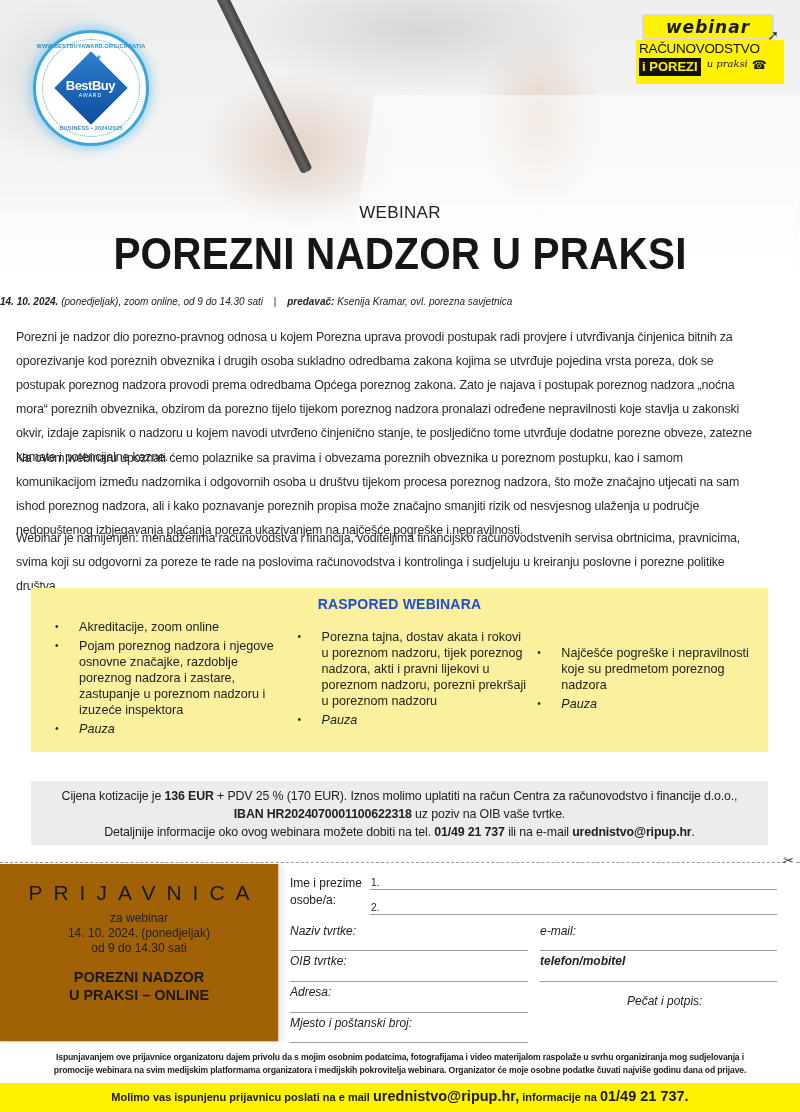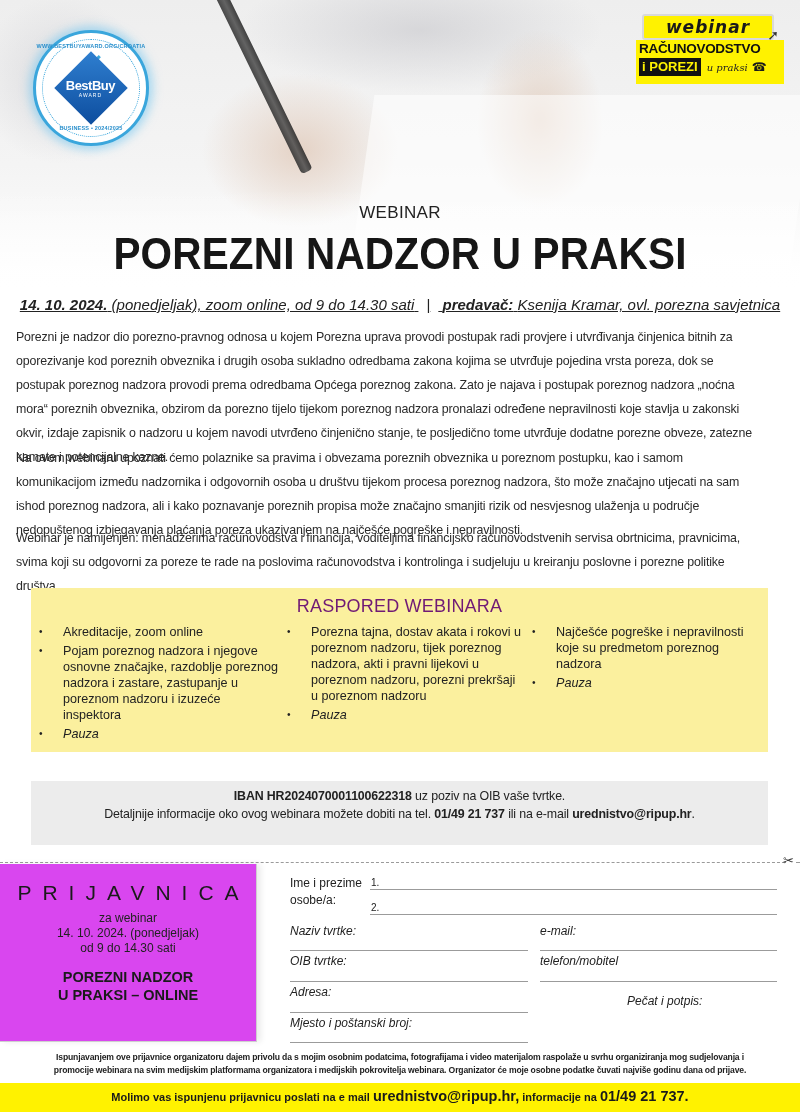--- a/index.html
+++ b/index.html
@@ -66,7 +66,7 @@
   }
   .logo .cursor { position: absolute; right: -8px; top: 8px; font-size: 14px; color: #333; font-style: normal; }
   .logo .main { background: #fff200; margin-top: 0; height: 44px; position: relative; padding: 1px 3px; }
-  .logo .rac { font-weight: bold; font-size: 13.5px; color: #111; letter-spacing: -0.3px; line-height: 15px; }
+  .logo .rac { font-weight: normal; font-size: 13.5px; color: #111; letter-spacing: -0.3px; line-height: 15px; }
   .logo .row2 { display: flex; align-items: center; margin-top: 2px; }
   .logo .porezi { background: #111; color: #fff200; font-weight: bold; font-size: 13px; padding: 1px 3px; line-height: 16px; }
   .logo .praksi { font-family: "DejaVu Serif", serif; font-style: italic; font-size: 10px; color: #222; margin-left: 6px; }

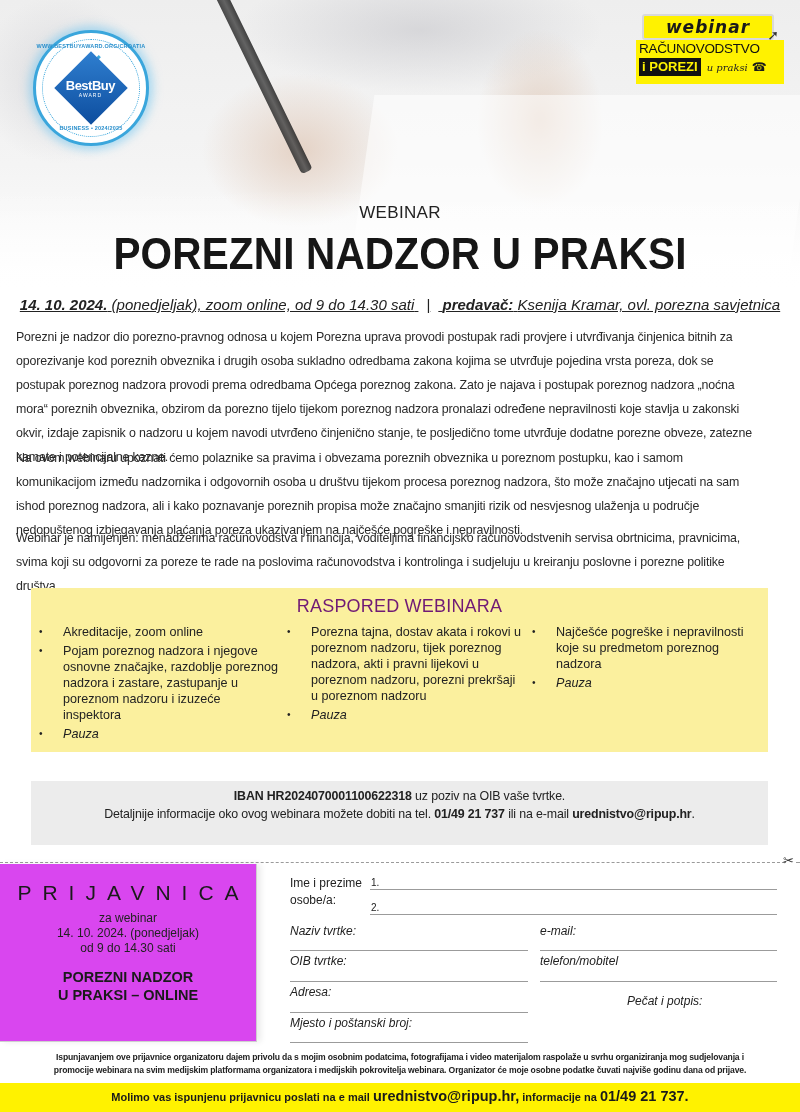--- a/index.html
+++ b/index.html
@@ -67,7 +67,7 @@
   .logo .cursor { position: absolute; right: -8px; top: 8px; font-size: 14px; color: #333; font-style: normal; }
   .logo .main { background: #fff200; margin-top: 0; height: 44px; position: relative; padding: 1px 3px; }
   .logo .rac { font-weight: normal; font-size: 13.5px; color: #111; letter-spacing: -0.3px; line-height: 15px; }
-  .logo .row2 { display: flex; align-items: center; margin-top: 2px; }
+  .logo .row2 { display: flex; align-items: flex-start; margin-top: 2px; }
   .logo .porezi { background: #111; color: #fff200; font-weight: bold; font-size: 13px; padding: 1px 3px; line-height: 16px; }
   .logo .praksi { font-family: "DejaVu Serif", serif; font-style: italic; font-size: 10px; color: #222; margin-left: 6px; }
   .logo .phone { font-size: 12px; margin-left: 4px; }

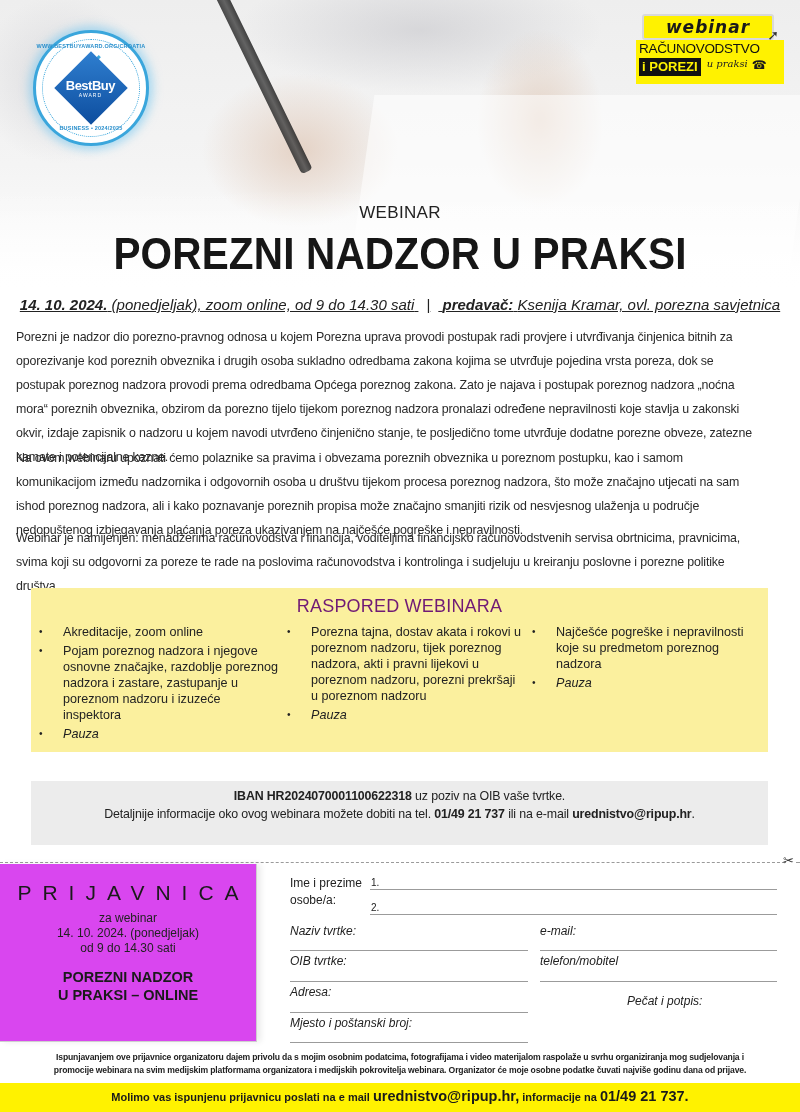--- a/index.html
+++ b/index.html
@@ -80,7 +80,7 @@
     transform: scaleX(0.92);
   }
   .meta {
-    position: absolute; top: 296px; width: 800px; text-align: center; font-size: 15px; font-style: italic; color: #222; text-decoration: underline;
+    position: absolute; top: 296px; width: 800px; font-size: 10px; font-style: italic; color: #222;
   }
   .meta b { font-weight: bold; }
   .meta .sep { font-style: normal; margin: 0 8px; }

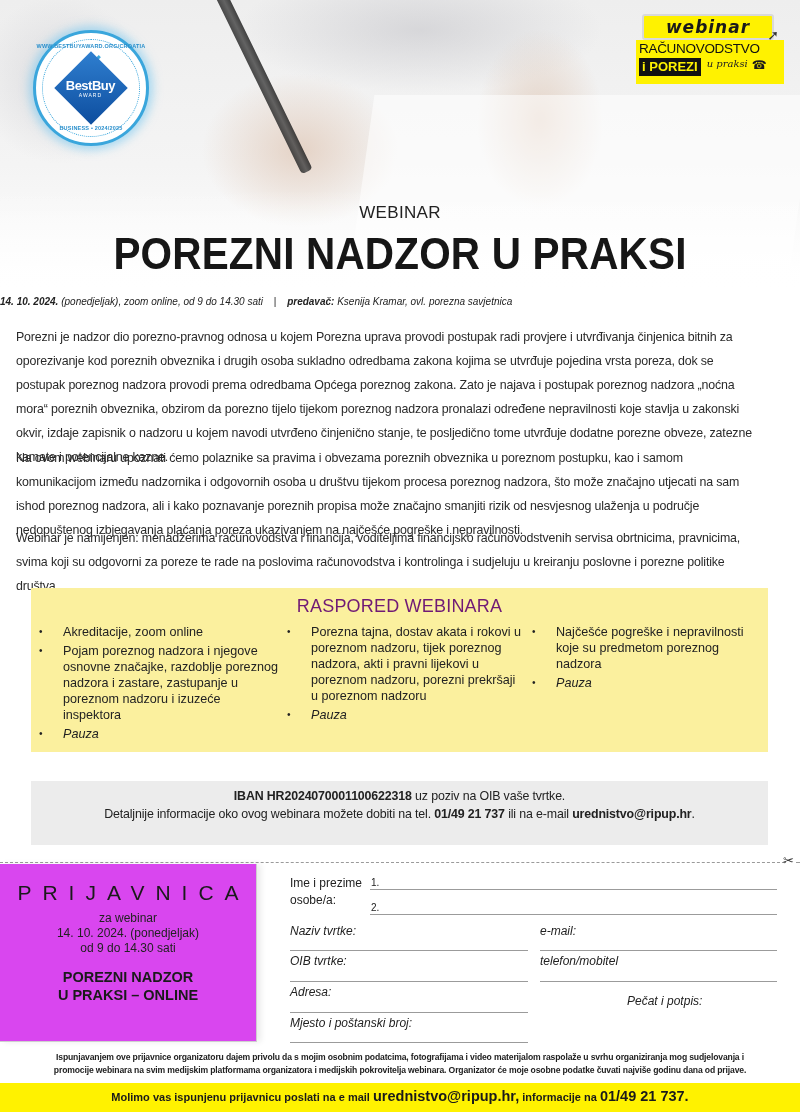--- a/index.html
+++ b/index.html
@@ -98,7 +98,7 @@
   .schedule {
     position: absolute; left: 31px; top: 588px; width: 737px; height: 164px; background: #fbf09e;
   }
-  .schedule h2 { text-align: center; font-size: 18px; font-weight: normal; color: #701a75; padding-top: 8px; letter-spacing: 0.2px; }
+  .schedule h2 { text-align: center; font-size: 14px; font-weight: bold; color: #1d4ed8; padding-top: 8px; letter-spacing: 0.2px; }
   .sched-cols { display: flex; padding: 7px 0 0 0; }
   .sched-col { list-style: none; font-size: 12.6px; line-height: 16px; color: #222; }
   .sched-col:nth-child(1) { width: 248px; }

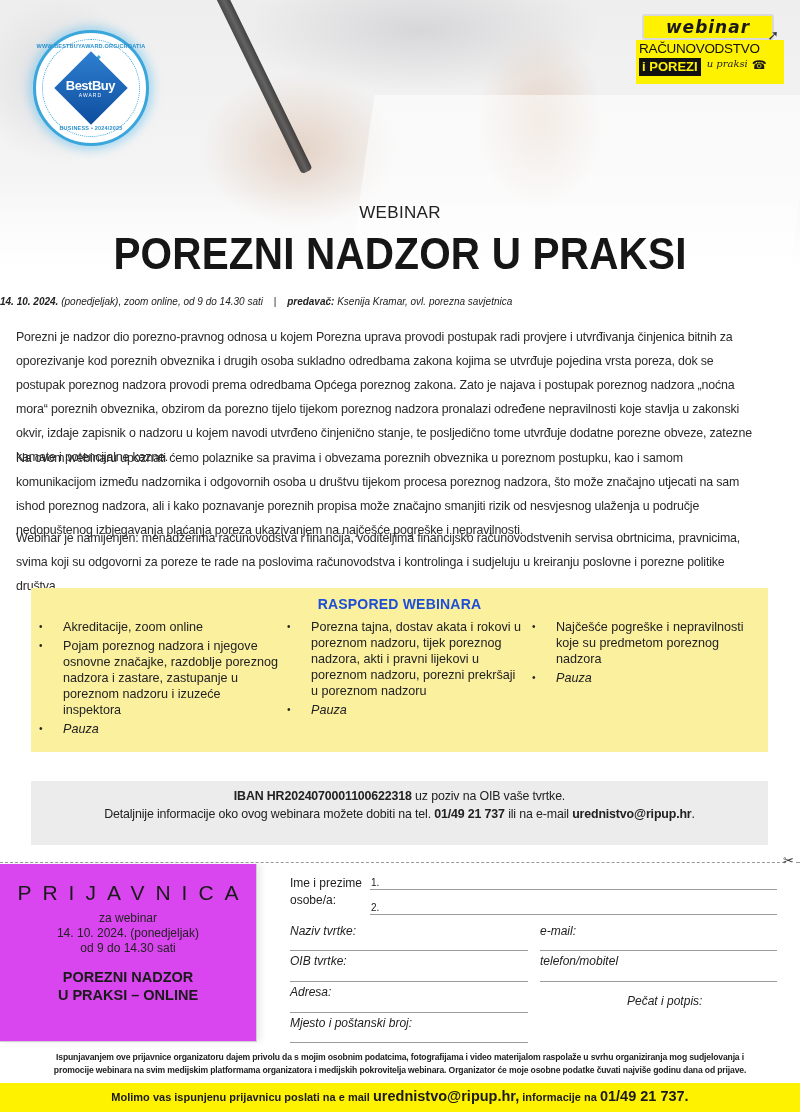--- a/index.html
+++ b/index.html
@@ -99,7 +99,7 @@
     position: absolute; left: 31px; top: 588px; width: 737px; height: 164px; background: #fbf09e;
   }
   .schedule h2 { text-align: center; font-size: 14px; font-weight: bold; color: #1d4ed8; padding-top: 8px; letter-spacing: 0.2px; }
-  .sched-cols { display: flex; padding: 7px 0 0 0; }
+  .sched-cols { display: flex; padding: 7px 0 0 16px; align-items: center; }
   .sched-col { list-style: none; font-size: 12.6px; line-height: 16px; color: #222; }
   .sched-col:nth-child(1) { width: 248px; }
   .sched-col:nth-child(2) { width: 245px; }

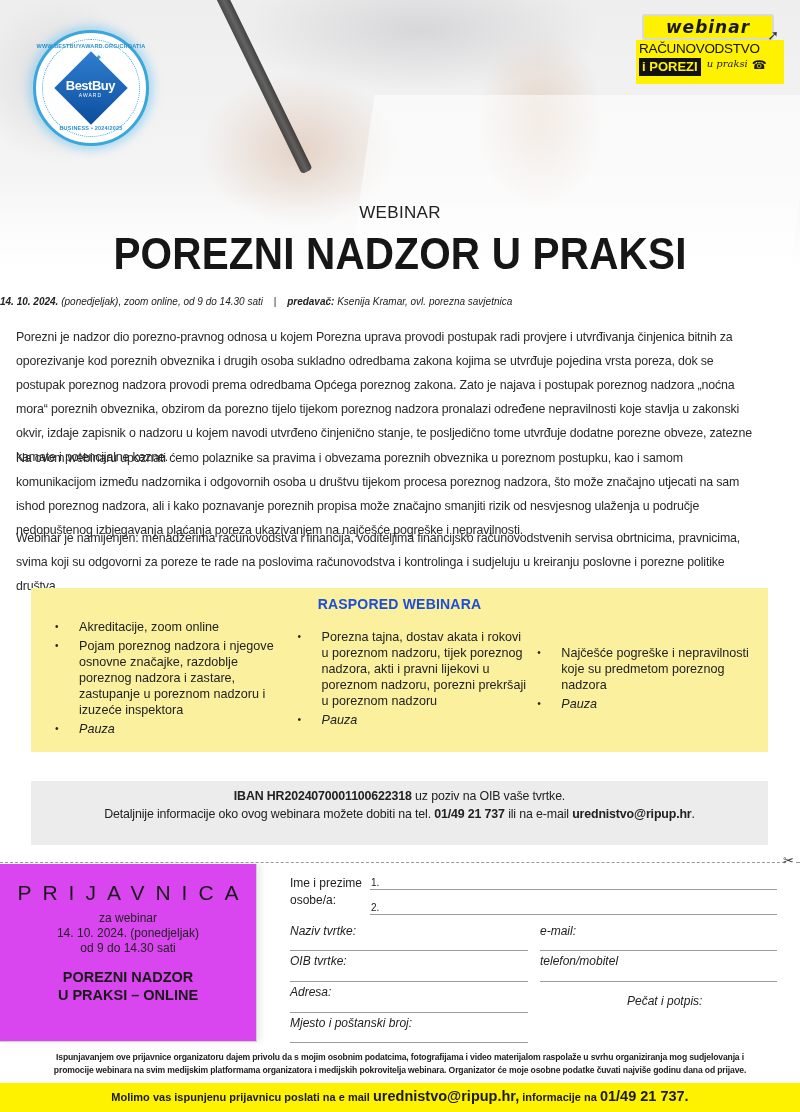--- a/index.html
+++ b/index.html
@@ -218,6 +218,9 @@
 
 <div class="price">
   <div>
+    <span>Cijena kotizacije je </span><b>136 EUR</b><span> + PDV 25 % (170 EUR). Iznos molimo uplatiti na račun Centra za računovodstvo i financije d.o.o.,</span>
+  </div>
+  <div>
     <b>IBAN HR2024070001100622318</b><span> uz poziv na OIB vaše tvrtke.</span>
   </div>
   <div>

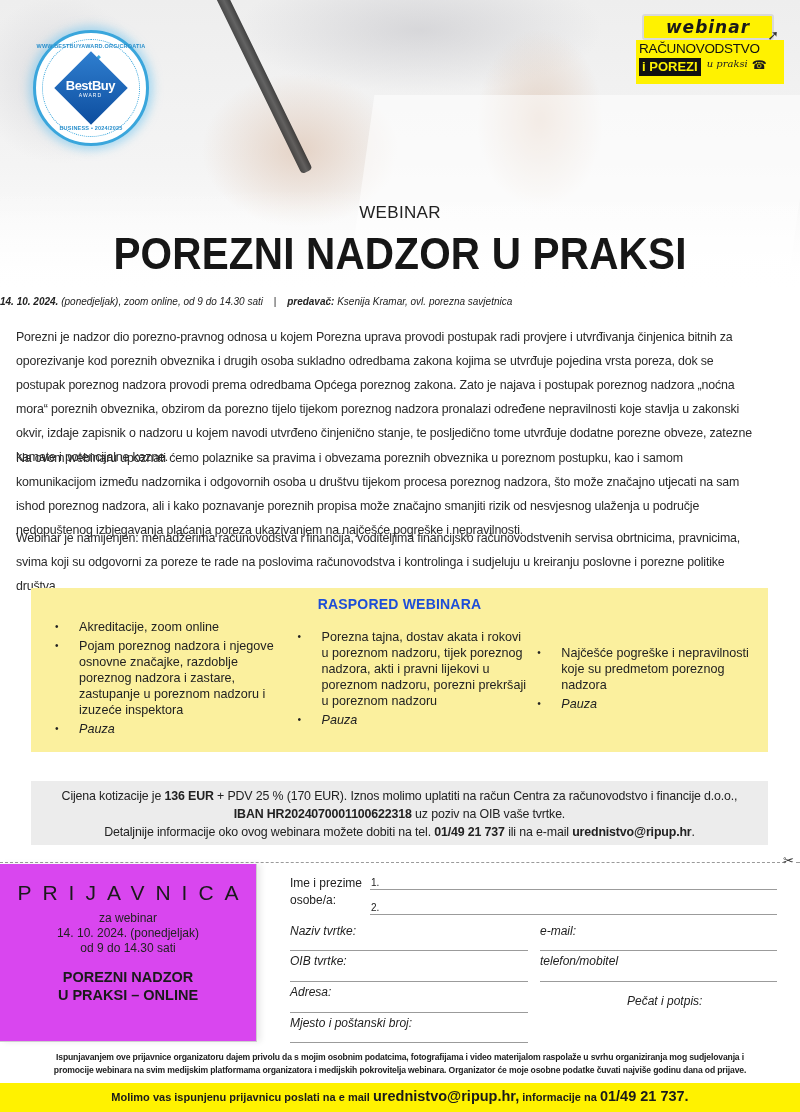--- a/index.html
+++ b/index.html
@@ -122,7 +122,7 @@
 
   
   .reg-left {
-    position: absolute; left: 0; top: 864px; width: 257px; height: 178px; background: #d946ef;
+    position: absolute; left: 0; top: 864px; width: 279px; height: 178px; background: #a16207;
     border-right: 1px solid #cfcfcf; border-bottom: 1px solid #cfcfcf;
     box-shadow: 4px 0 6px rgba(0,0,0,0.08); text-align: center;
   }

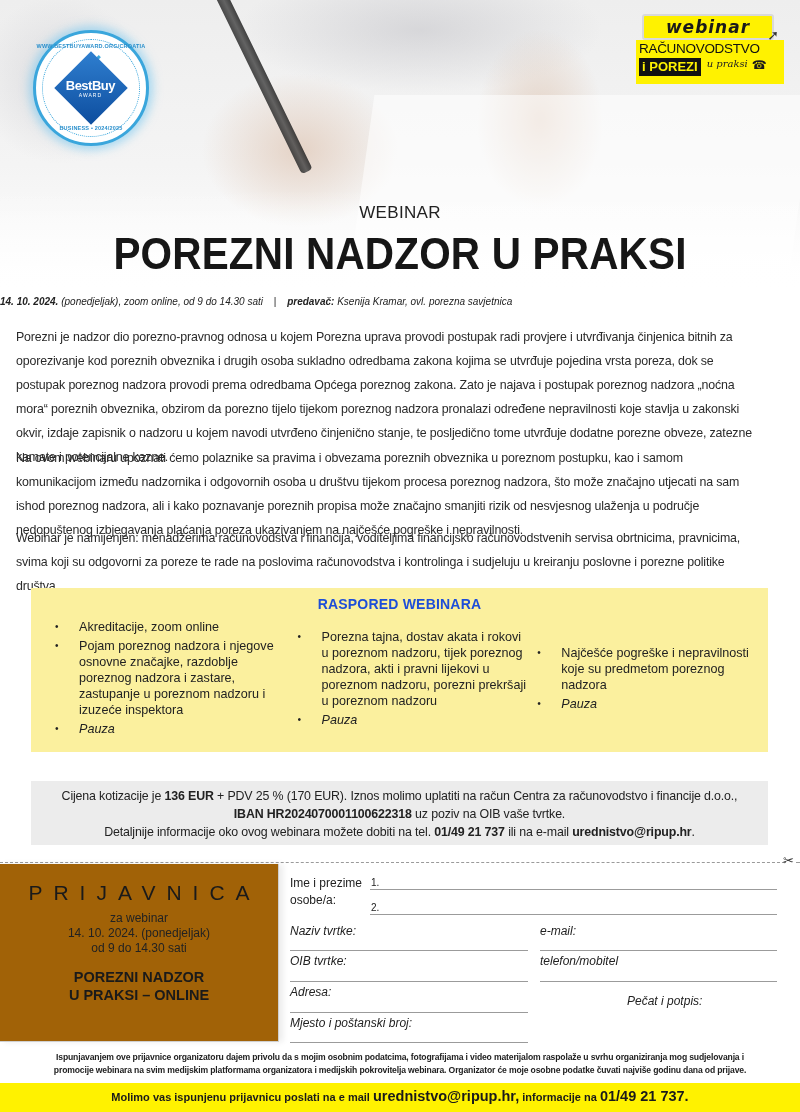--- a/index.html
+++ b/index.html
@@ -259,7 +259,7 @@
 
 <div class="field-label it" style="left:290px; top:954px;">OIB tvrtke:</div>
 <div class="field-line" style="left:290px; top:981px; width:238px;"></div>
-<div class="field-label it" style="left:540px; top:954px;">telefon/mobitel</div>
+<div class="field-label it" style="left:540px; top:954px;font-weight:bold;">telefon/mobitel</div>
 <div class="field-line" style="left:540px; top:981px; width:237px;"></div>
 
 <div class="field-label it" style="left:290px; top:985px;">Adresa:</div>

